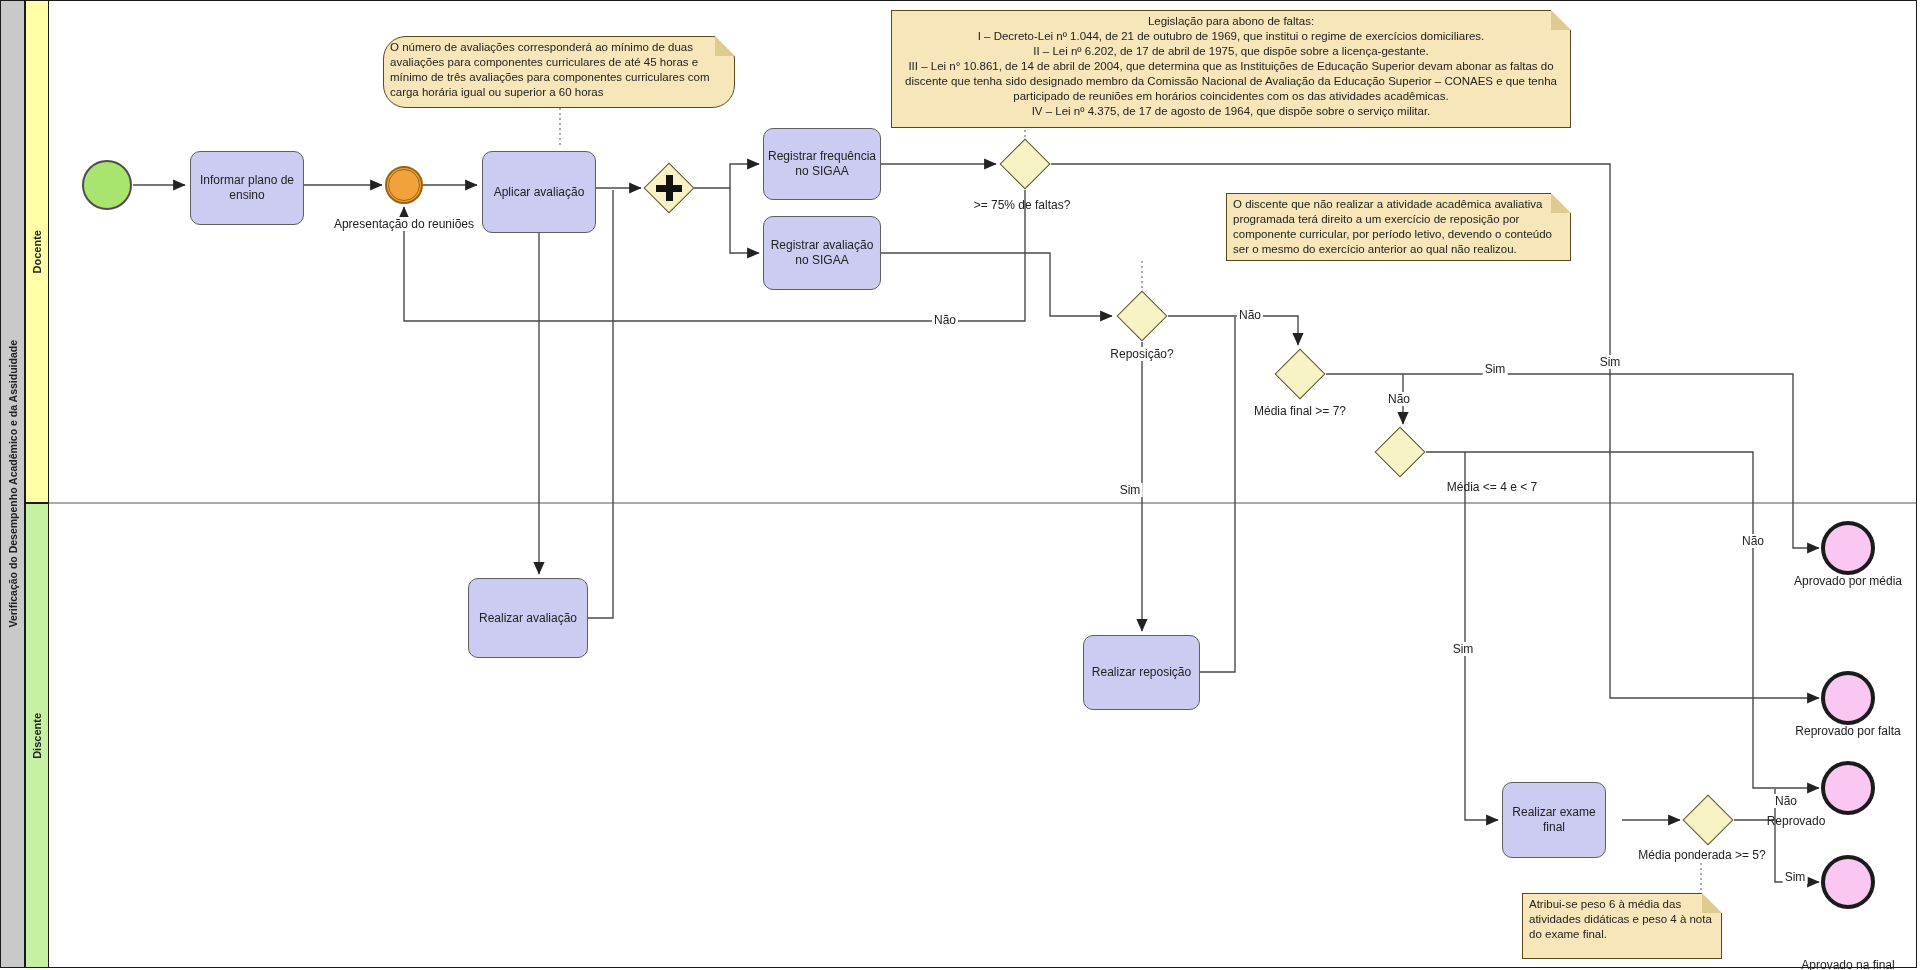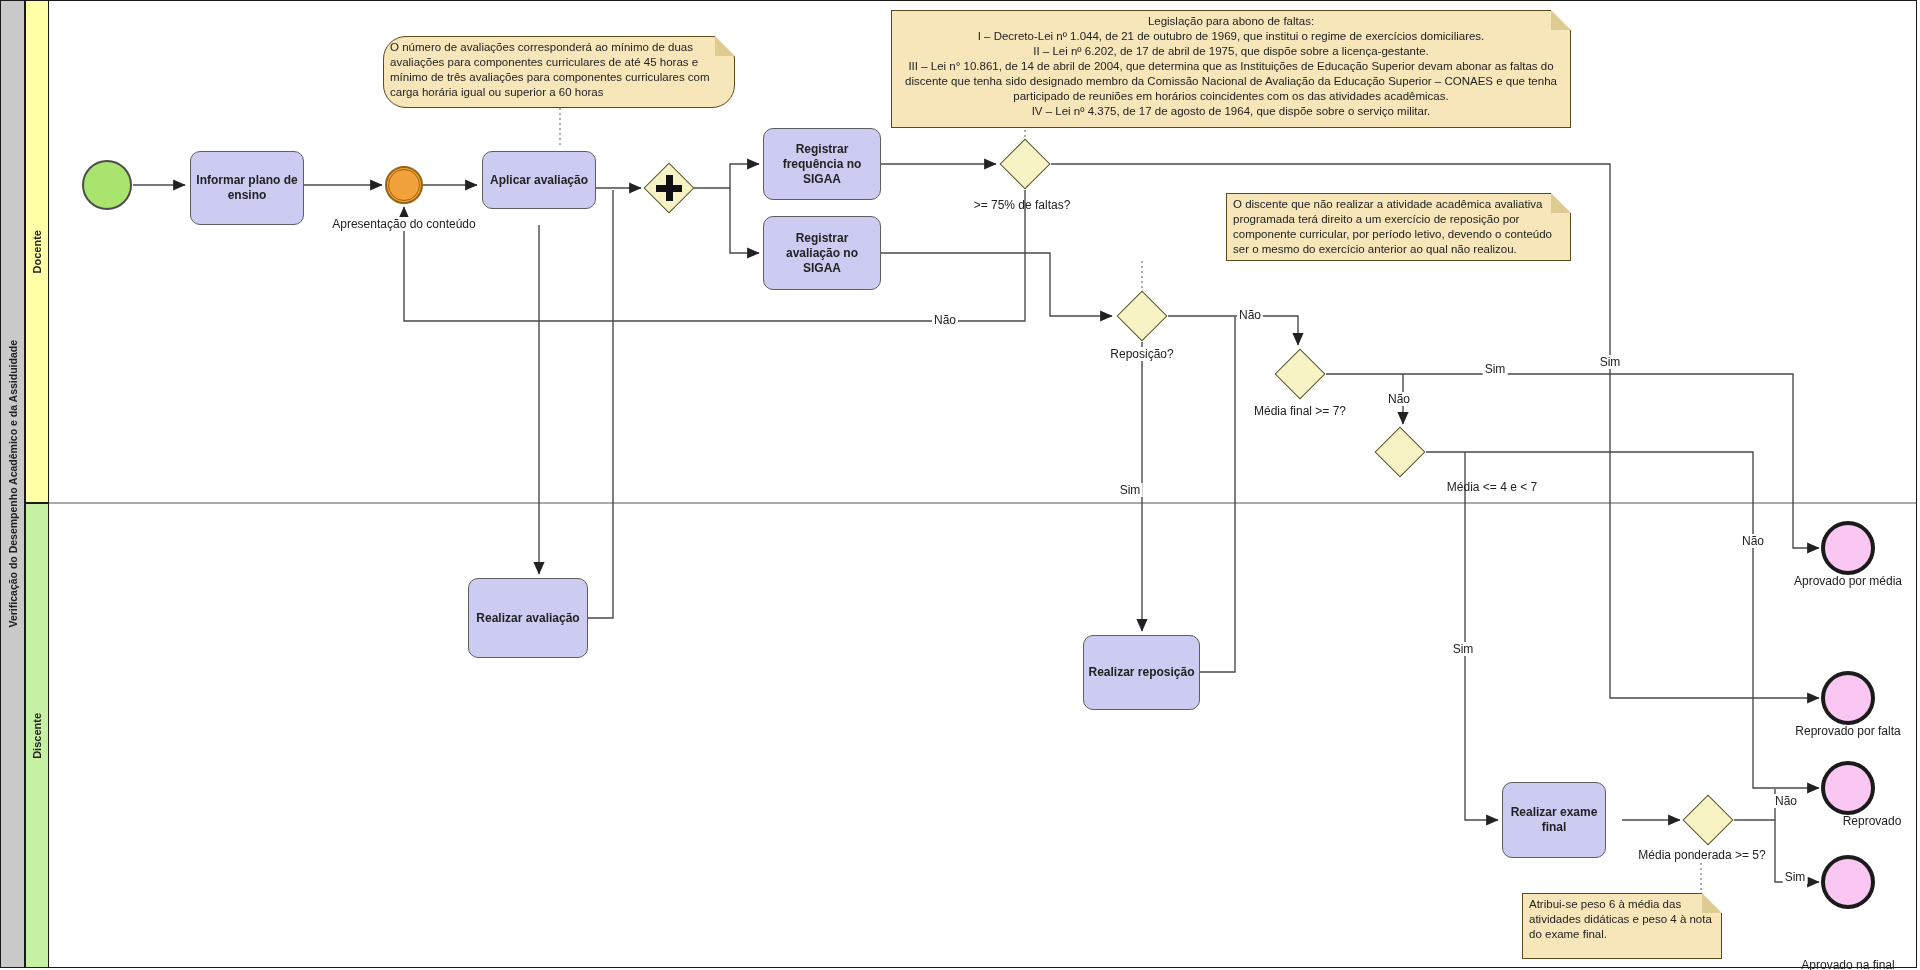--- a/index.html
+++ b/index.html
@@ -17,7 +17,7 @@
   svg.flows{position:absolute;left:0;top:0;}
   .task{position:absolute;box-sizing:border-box;background:#ccccf2;border:1.5px solid #5f5f5f;
     border-radius:10px;display:flex;align-items:center;justify-content:center;text-align:center;
-    font-size:12px;line-height:1.25;padding:3px;font-weight:bold;}
+    font-size:12px;line-height:1.25;padding:3px;}
   .gw{position:absolute;width:36px;height:36px;background:#f7f3c4;border:1.5px solid #55552e;
     transform:rotate(45deg);box-sizing:border-box;}
   .plusbar{position:absolute;background:#111;}

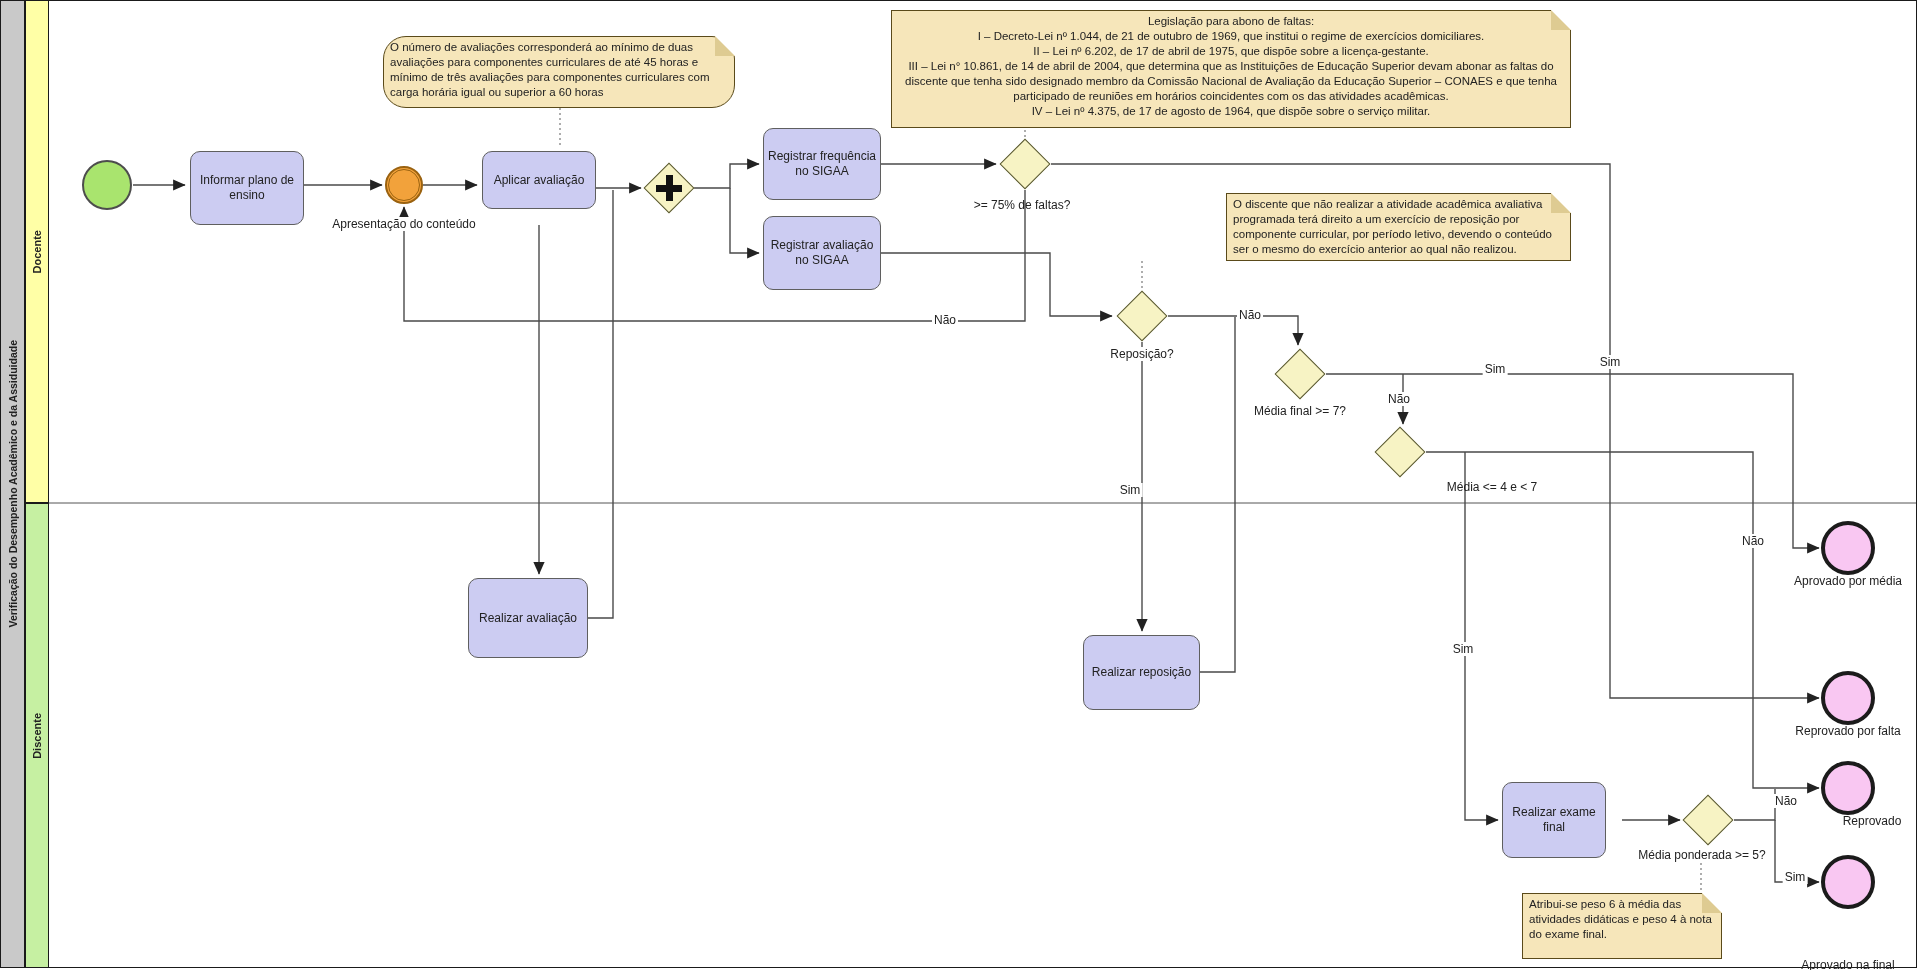--- a/index.html
+++ b/index.html
@@ -111,7 +111,7 @@
   <div class="task" style="left:190px;top:151px;width:114px;height:74px;">
     <span>Informar plano de ensino</span>
   </div>
-  <div class="task" style="left:482px;top:151px;width:114px;height:58px;">
+  <div class="task" style="left:482px;top:151px;width:114px;height:82px;">
     <span>Aplicar avaliação</span>
   </div>
   <div class="task" style="left:763px;top:128px;width:118px;height:72px;">

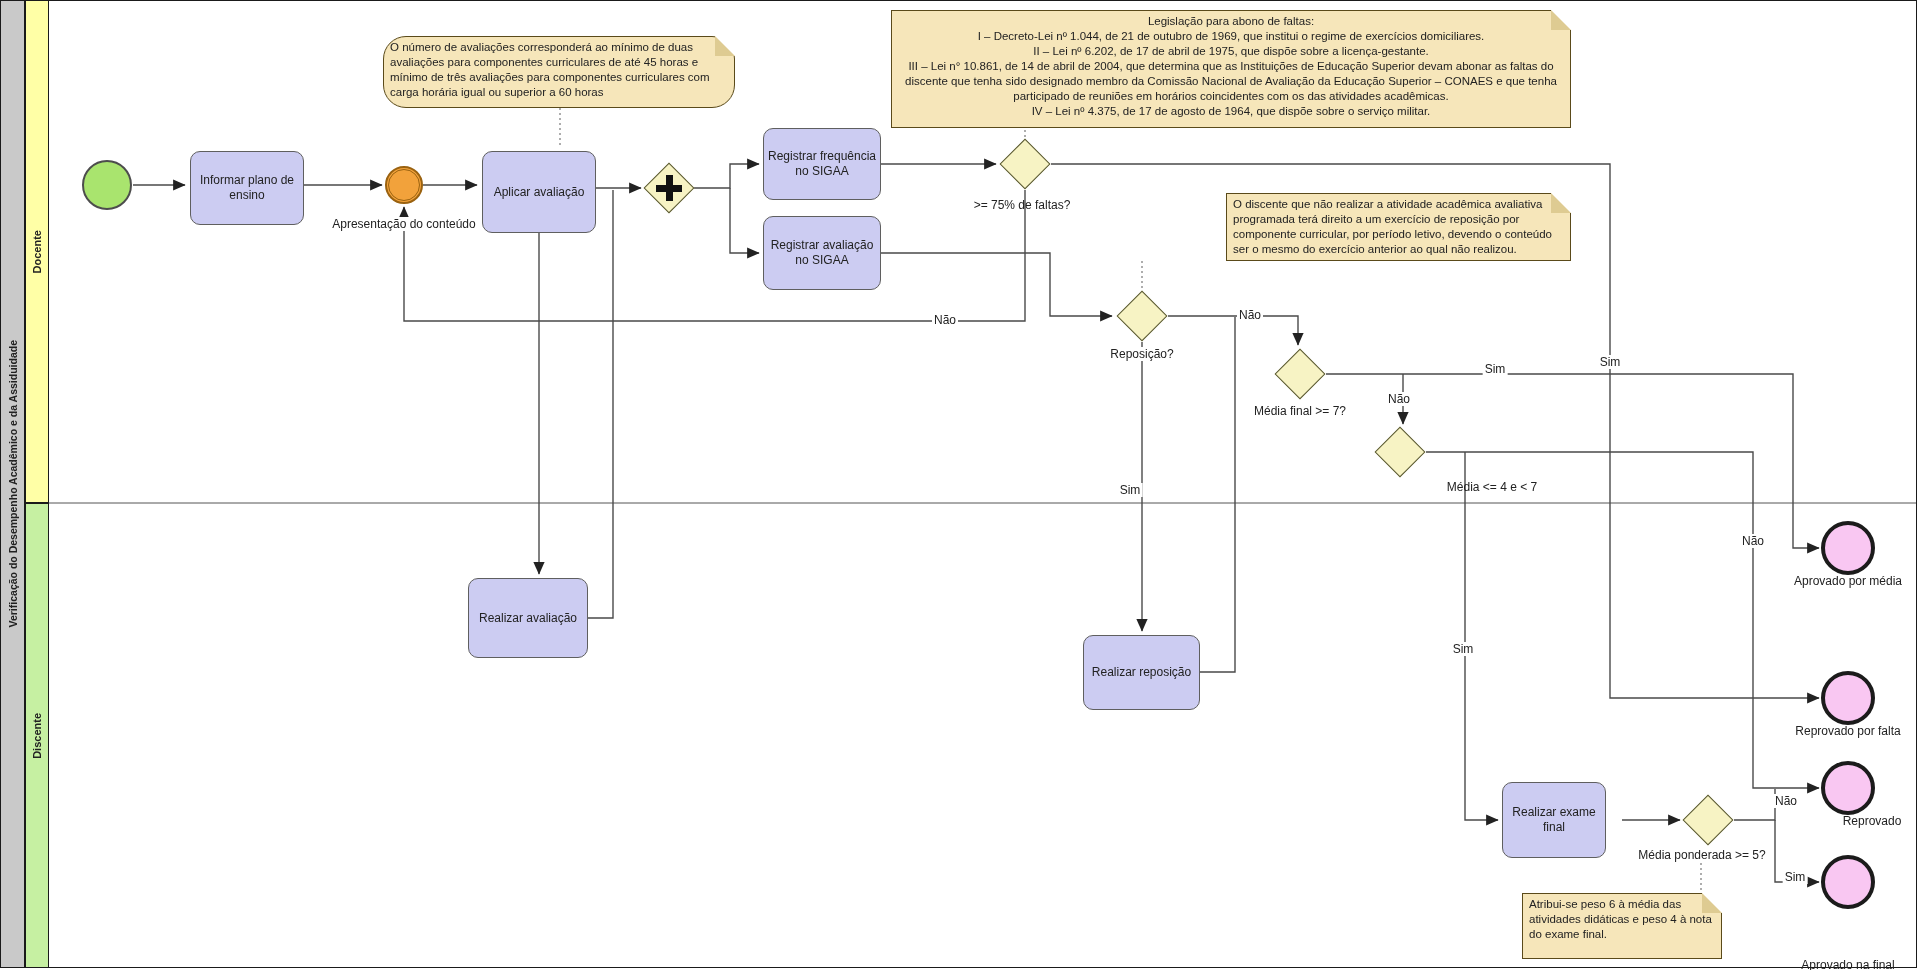--- a/index.html
+++ b/index.html
@@ -134,7 +134,7 @@
   <div class="evt-int" style="left:385px;top:166px;">
     <div class="evt-int-ring"></div>
   </div>
-  <div class="lbl edge-lbl" style="left:404px;top:224px;">Apresentação do conteúdo</div>
+  <div class="lbl edge-lbl" style="left:404px;top:224px;">Apresentação do reuniões</div>
 
   <div class="evt-end" style="left:1821px;top:521px;"></div>
   <div class="lbl" style="left:1848px;top:581px;">Aprovado por média</div>

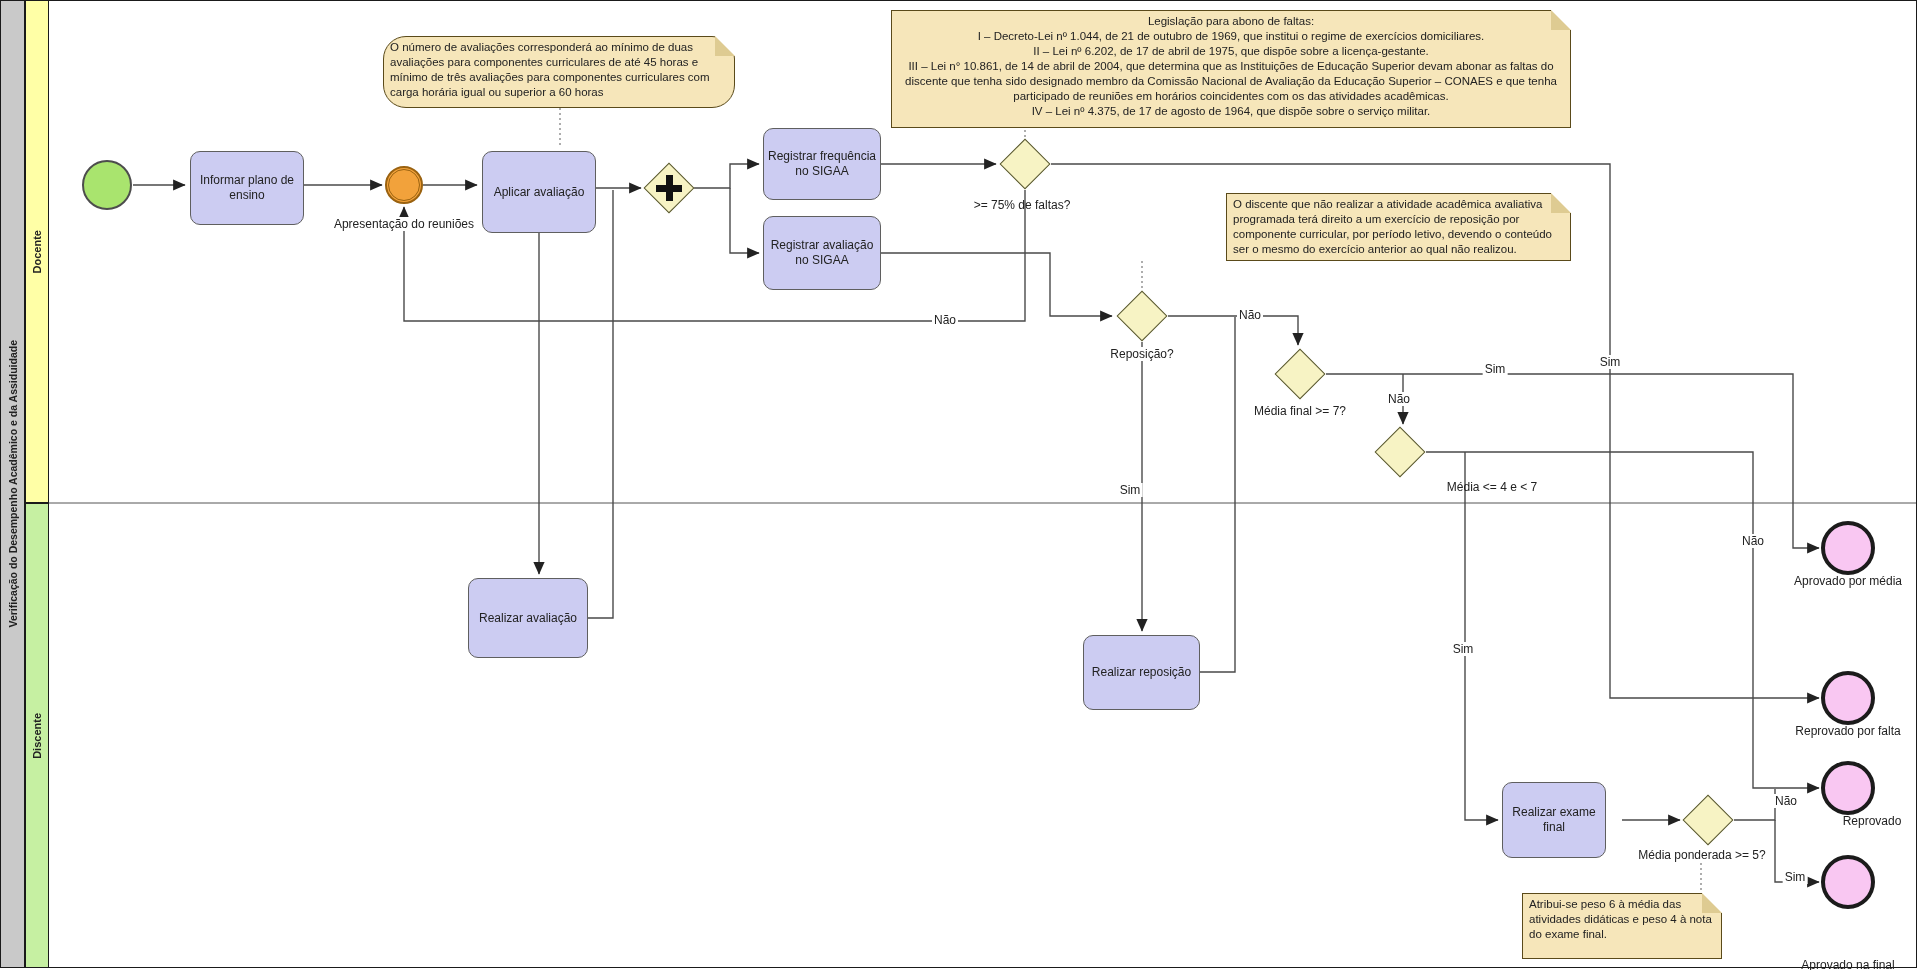--- a/index.html
+++ b/index.html
@@ -141,7 +141,7 @@
   <div class="evt-end" style="left:1821px;top:671px;"></div>
   <div class="lbl" style="left:1848px;top:731px;">Reprovado por falta</div>
   <div class="evt-end" style="left:1821px;top:761px;"></div>
-  <div class="lbl" style="left:1872px;top:821px;">Reprovado</div>
+  <div class="lbl" style="left:1796px;top:821px;">Reprovado</div>
   <div class="evt-end" style="left:1821px;top:855px;"></div>
   <div class="lbl" style="left:1848px;top:965px;">Aprovado na final</div>
 

